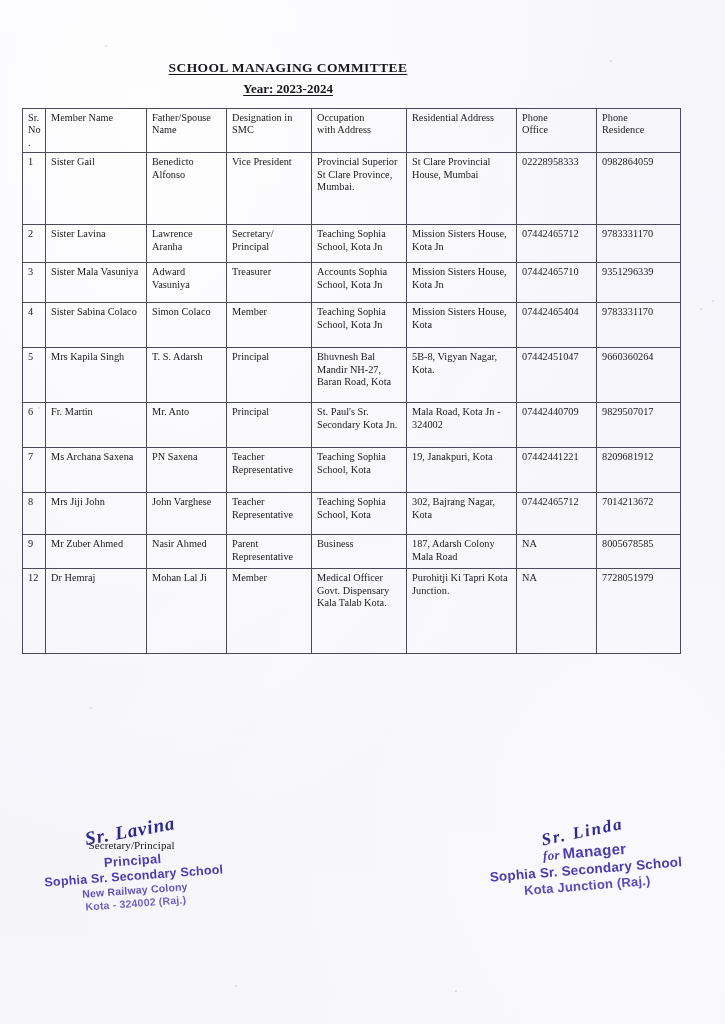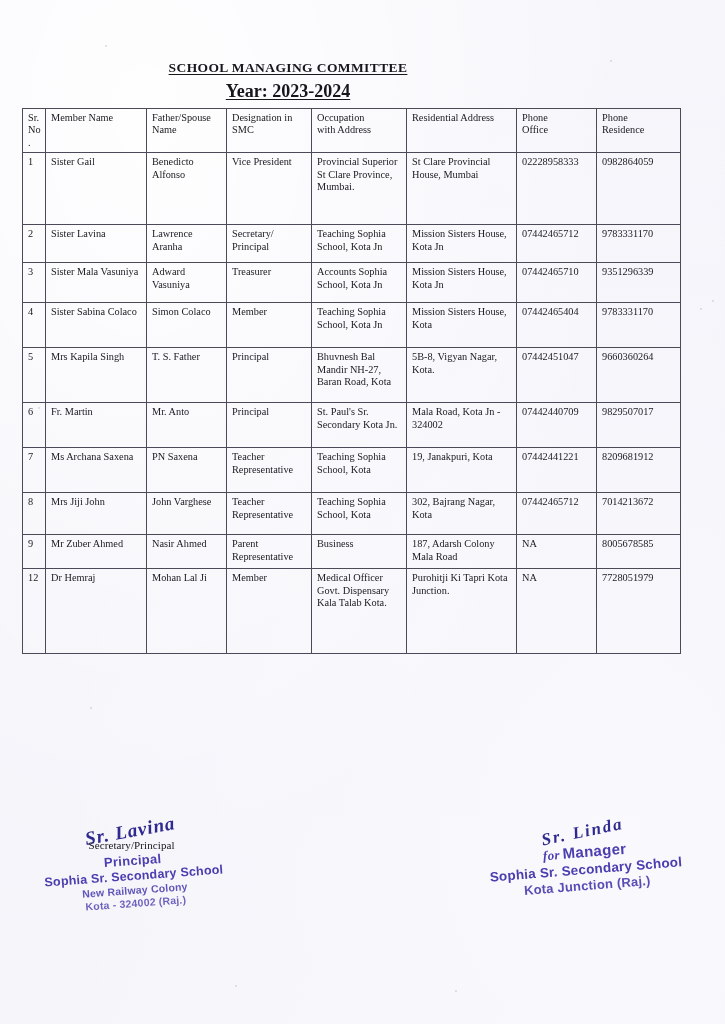--- a/index.html
+++ b/index.html
@@ -53,7 +53,7 @@
   }
   .doc-year {
     font-family: "Liberation Serif", serif;
-    font-size: 18px;
+    font-size: 13px;
     font-weight: bold;
     color: #16161c;
     text-decoration: underline;

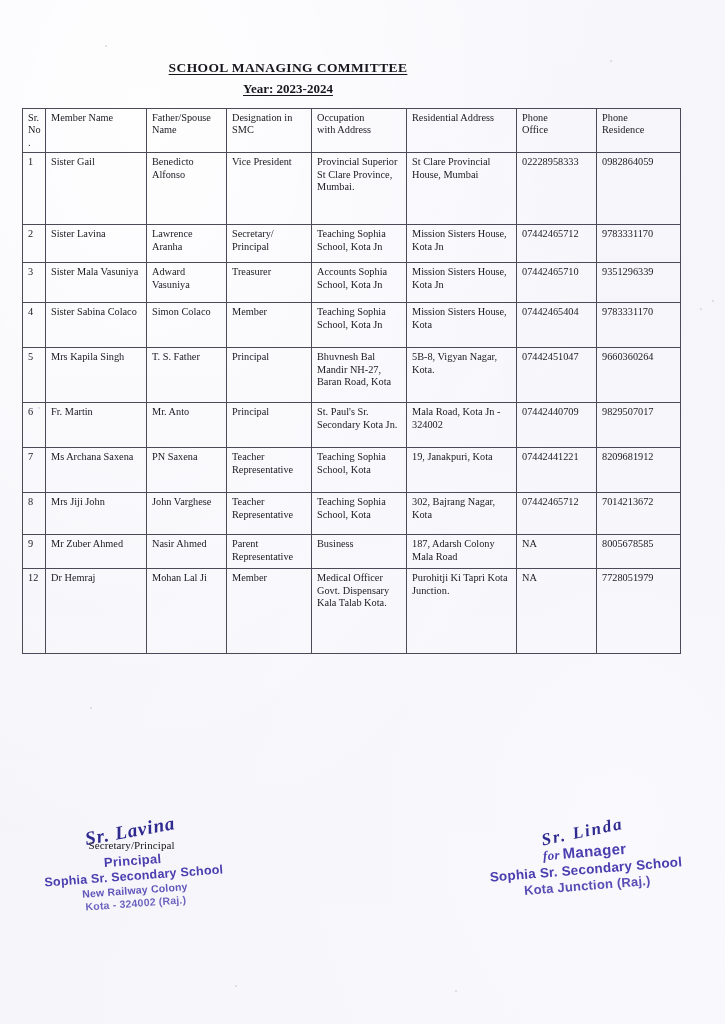--- a/index.html
+++ b/index.html
@@ -288,7 +288,7 @@
       <tr style="height: 55px;">
         <td class="sr">5</td>
         <td>Mrs Kapila Singh</td>
-        <td>T. S. Father</td>
+        <td>T. S. Adarsh</td>
         <td>Principal</td>
         <td>Bhuvnesh Bal Mandir NH-27, Baran Road, Kota</td>
         <td>5B-8, Vigyan Nagar, Kota.</td>

